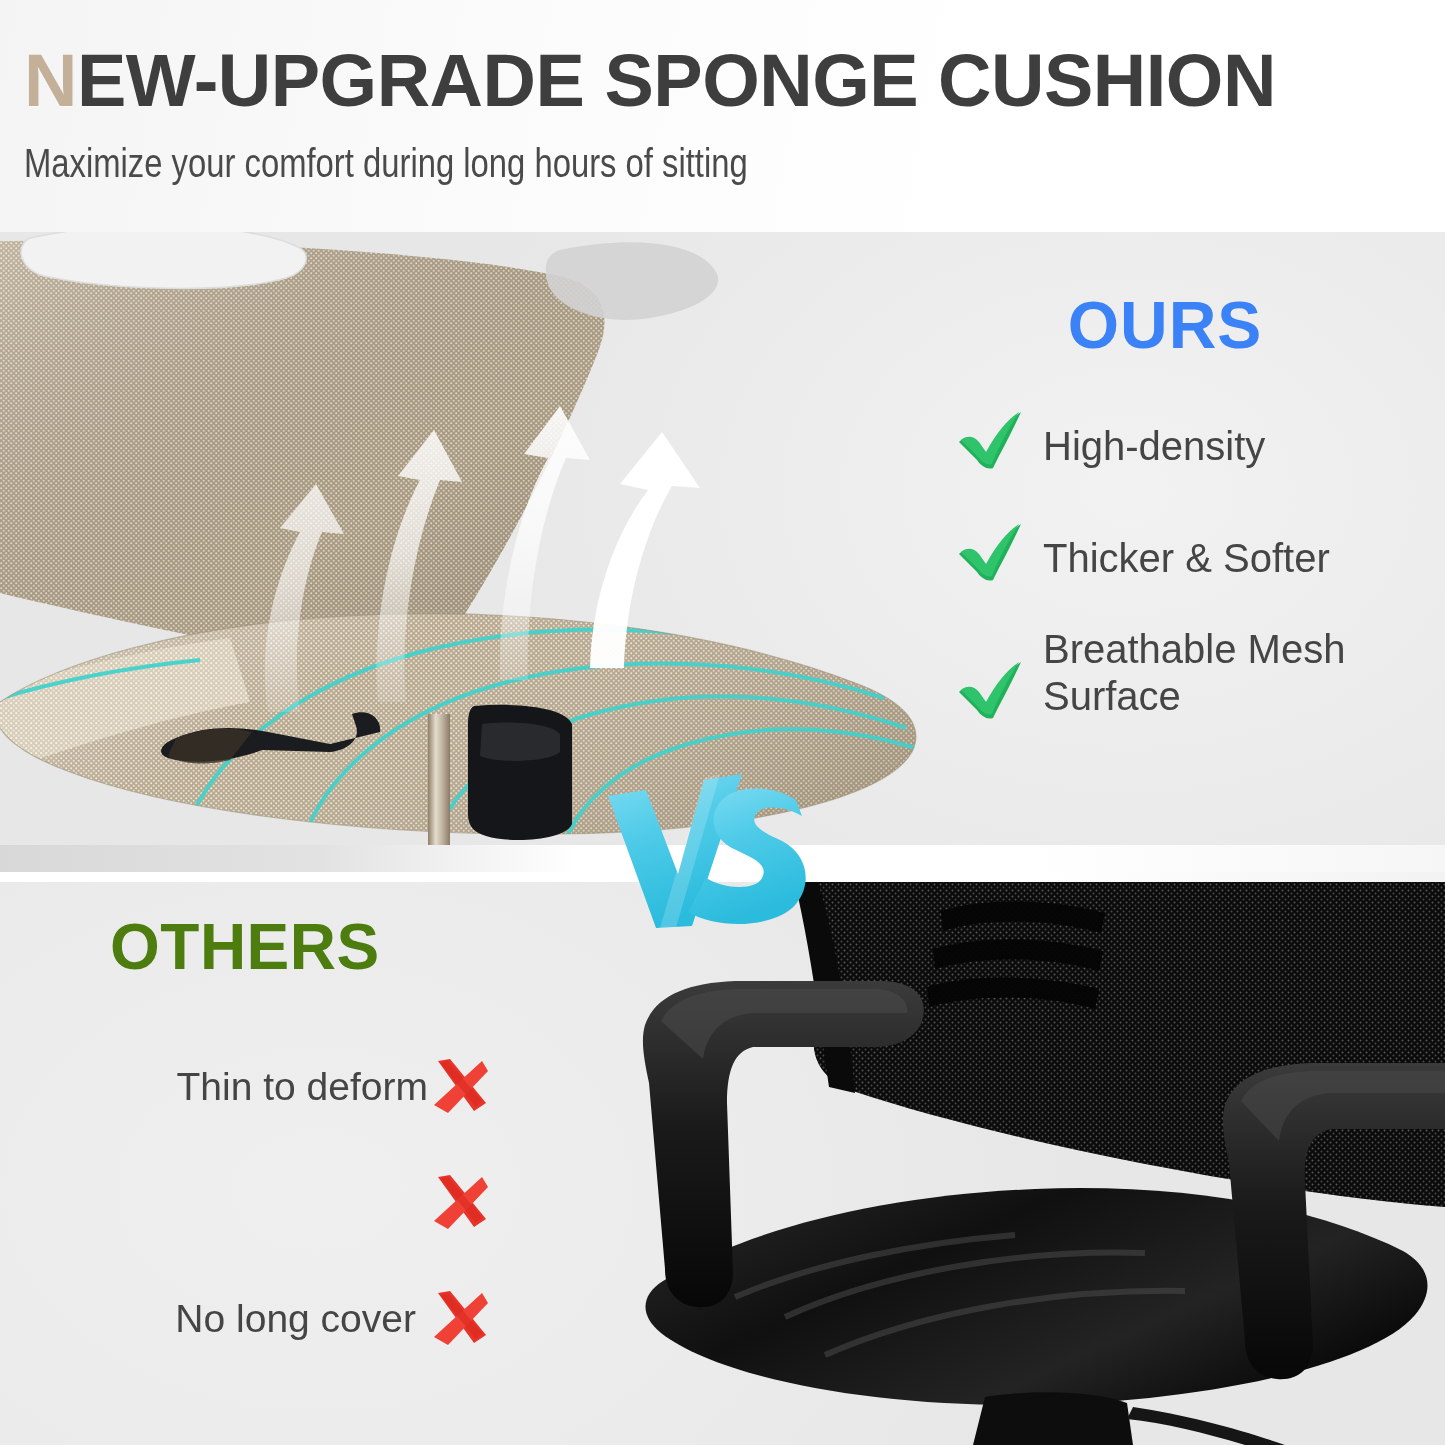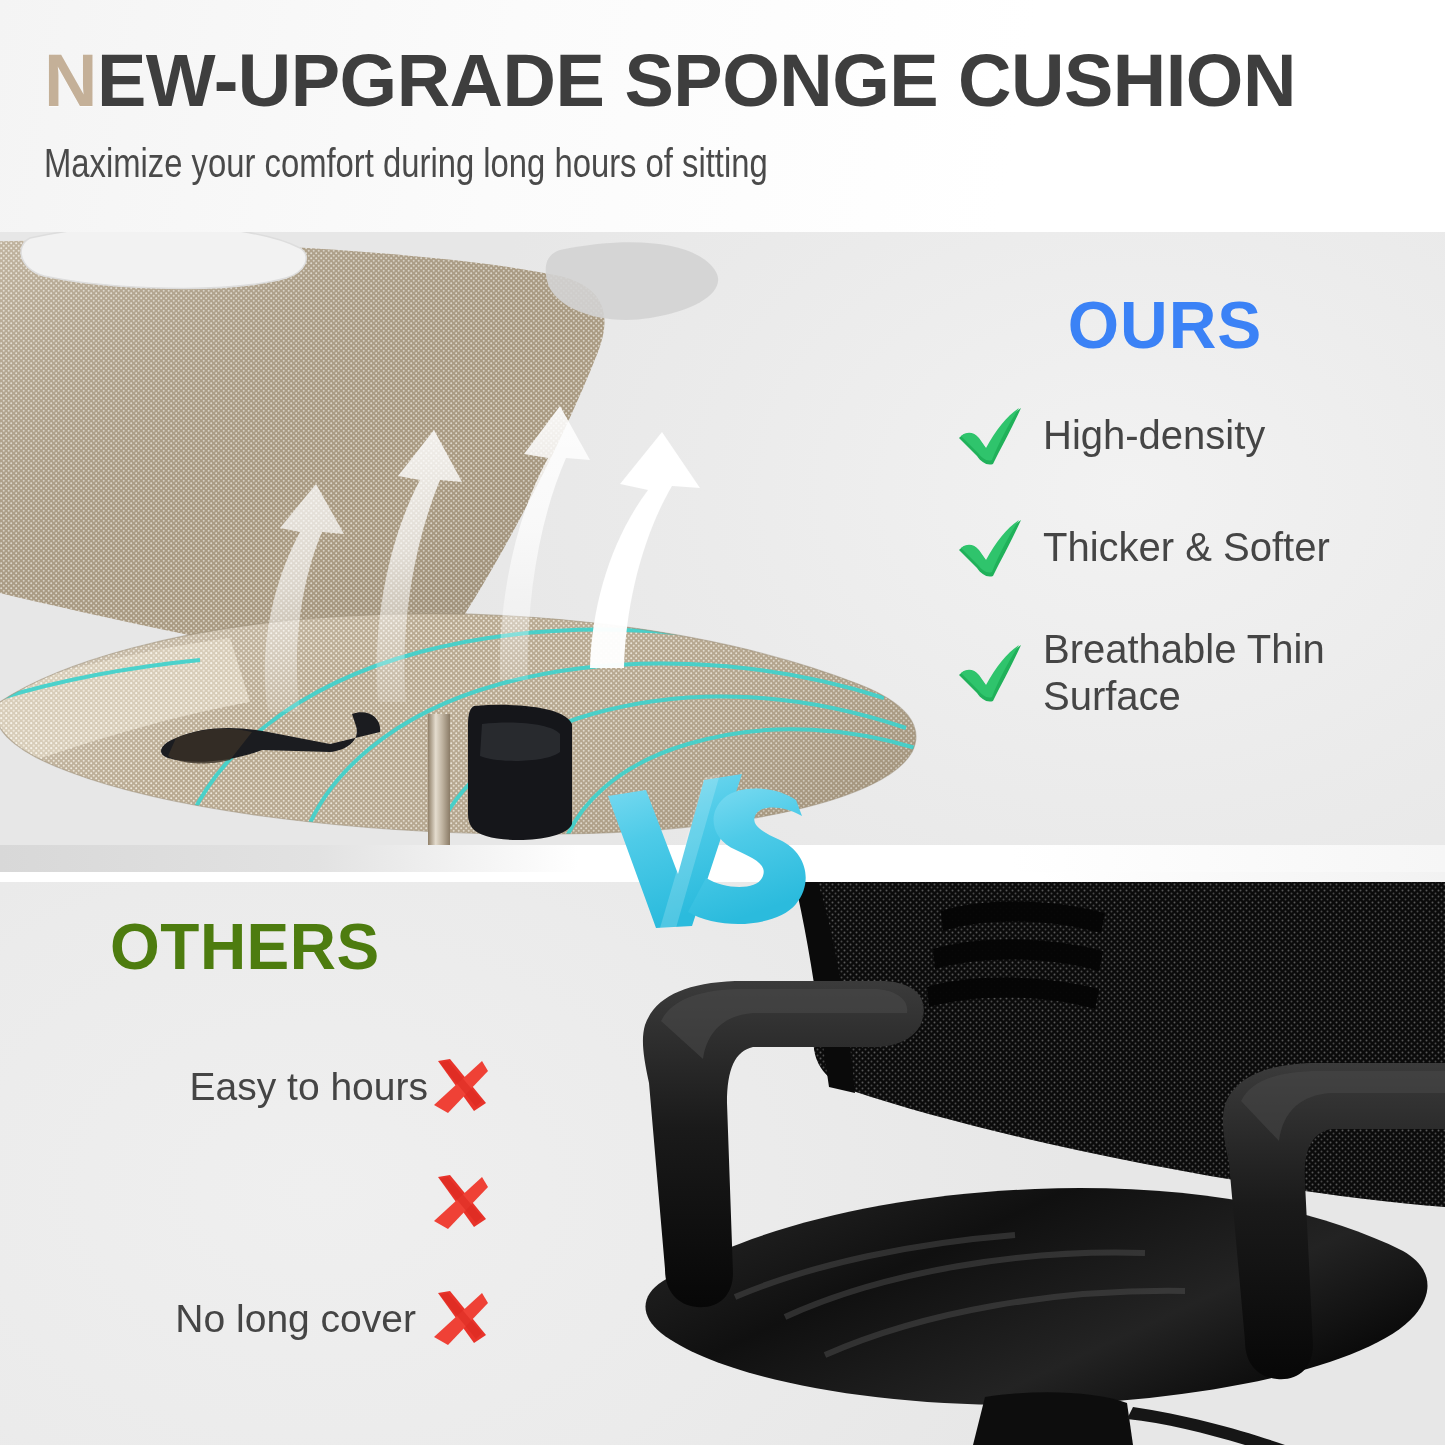--- a/index.html
+++ b/index.html
@@ -26,7 +26,7 @@
     height: 232px;
     background: linear-gradient(100deg, #f4f4f4 0%, #fbfbfb 35%, #ffffff 70%, #ffffff 100%);
     box-sizing: border-box;
-    padding: 44px 0 0 44px;
+    padding: 44px 0 0 24px;
   }
   .headline {
     font-size: 74px;

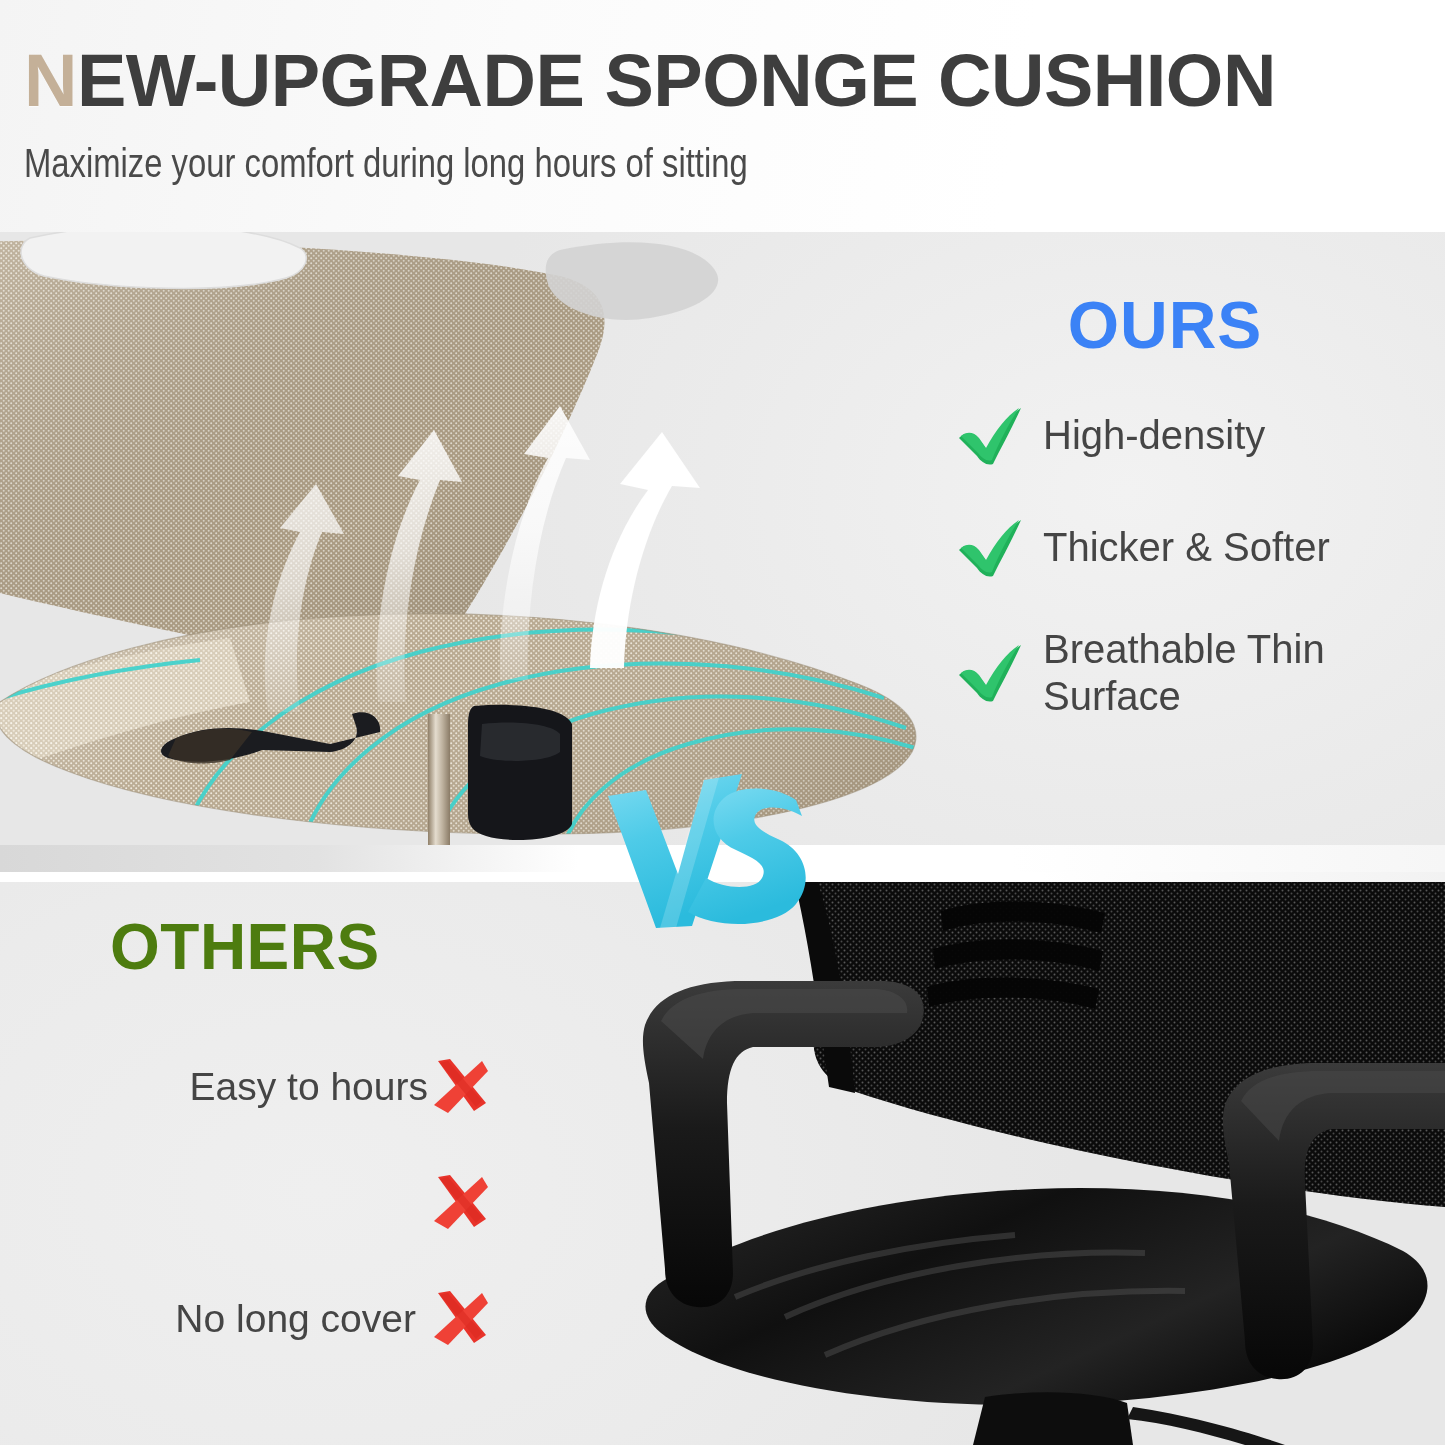--- a/index.html
+++ b/index.html
@@ -133,7 +133,7 @@
   }
   .ours-row {
     display: flex;
-    align-items: center;
+    align-items: flex-end;
     margin-bottom: 42px;
     min-height: 70px;
   }

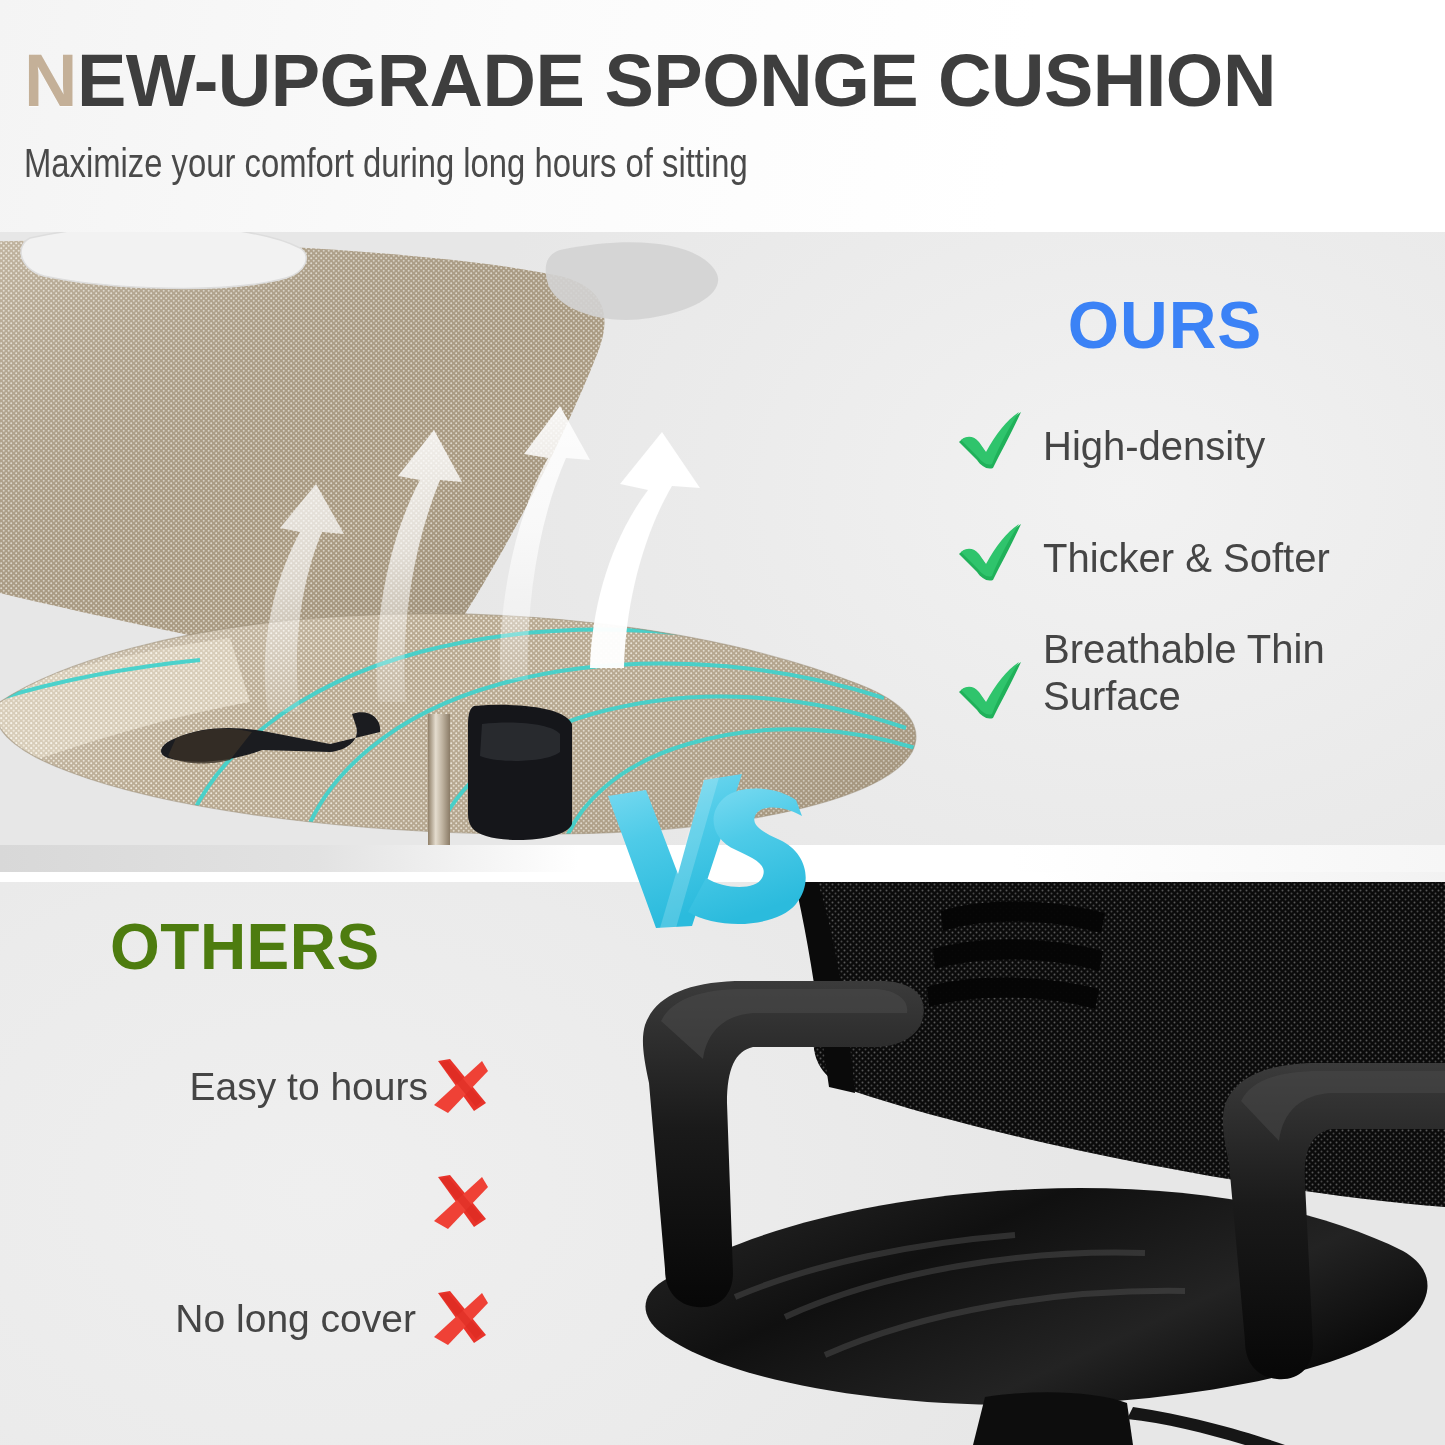--- a/index.html
+++ b/index.html
@@ -329,7 +329,7 @@
         <path d="M 6,30 C 12,25 19,26 24,32 L 31,42 C 41,23 53,9 64,2
                  C 55,16 44,36 37,54 C 32,56 27,52 23,47 Z" fill="#2fc46c"></path>
       </svg>
-      <div class="label">Breathable Thin Surface</div>
+      <div class="label">Breathable Mesh Surface</div>
     </div>
   </div>
 

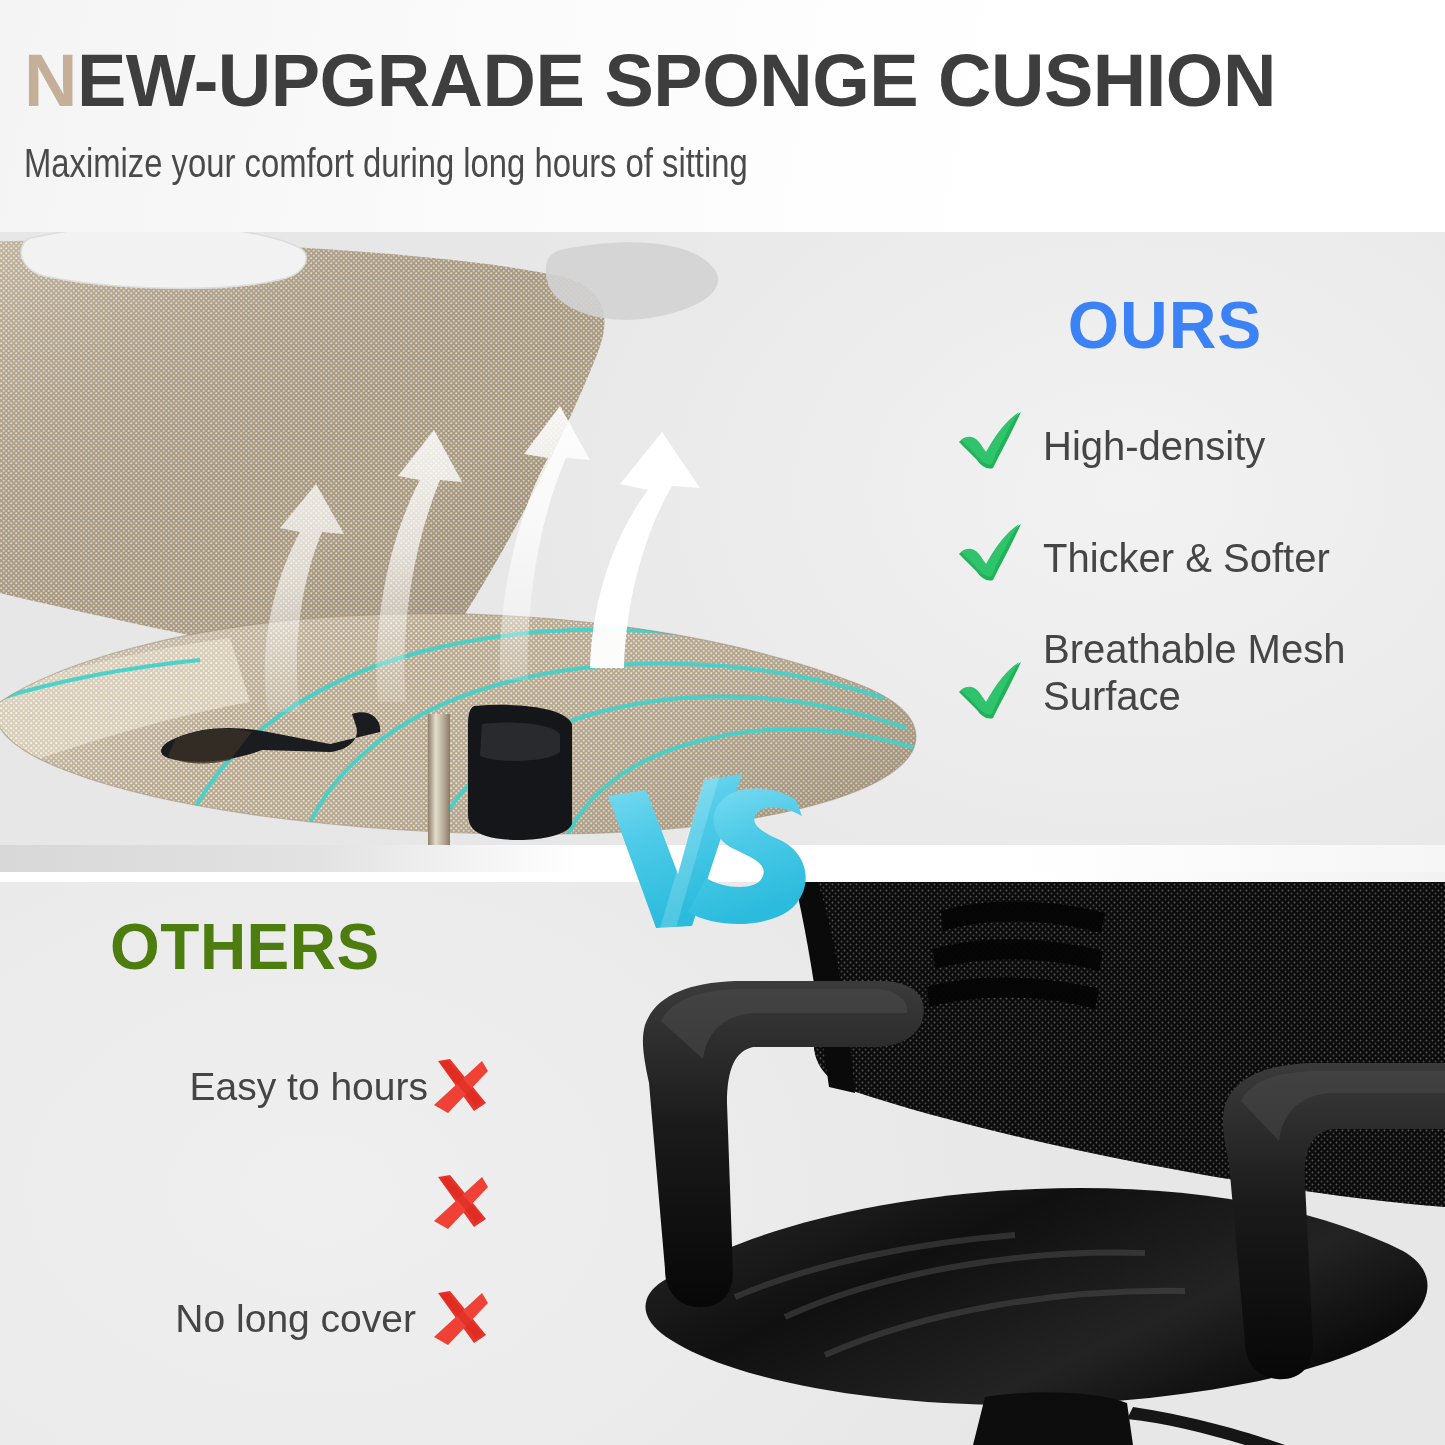--- a/index.html
+++ b/index.html
@@ -427,7 +427,7 @@
     <div class="others-title">OTHERS</div>
 
     <div class="others-row">
-      <div class="label">Easy to hours</div>
+      <div class="label">Thin to deform</div>
       <svg class="mark" viewBox="0 0 56 56">
         <path d="M 6,2 L 18,0 L 54,44 L 42,52 Z" fill="#e8332a"></path>
         <path d="M 50,2 L 56,12 L 16,54 L 2,46 Z" fill="#ef4136"></path>

